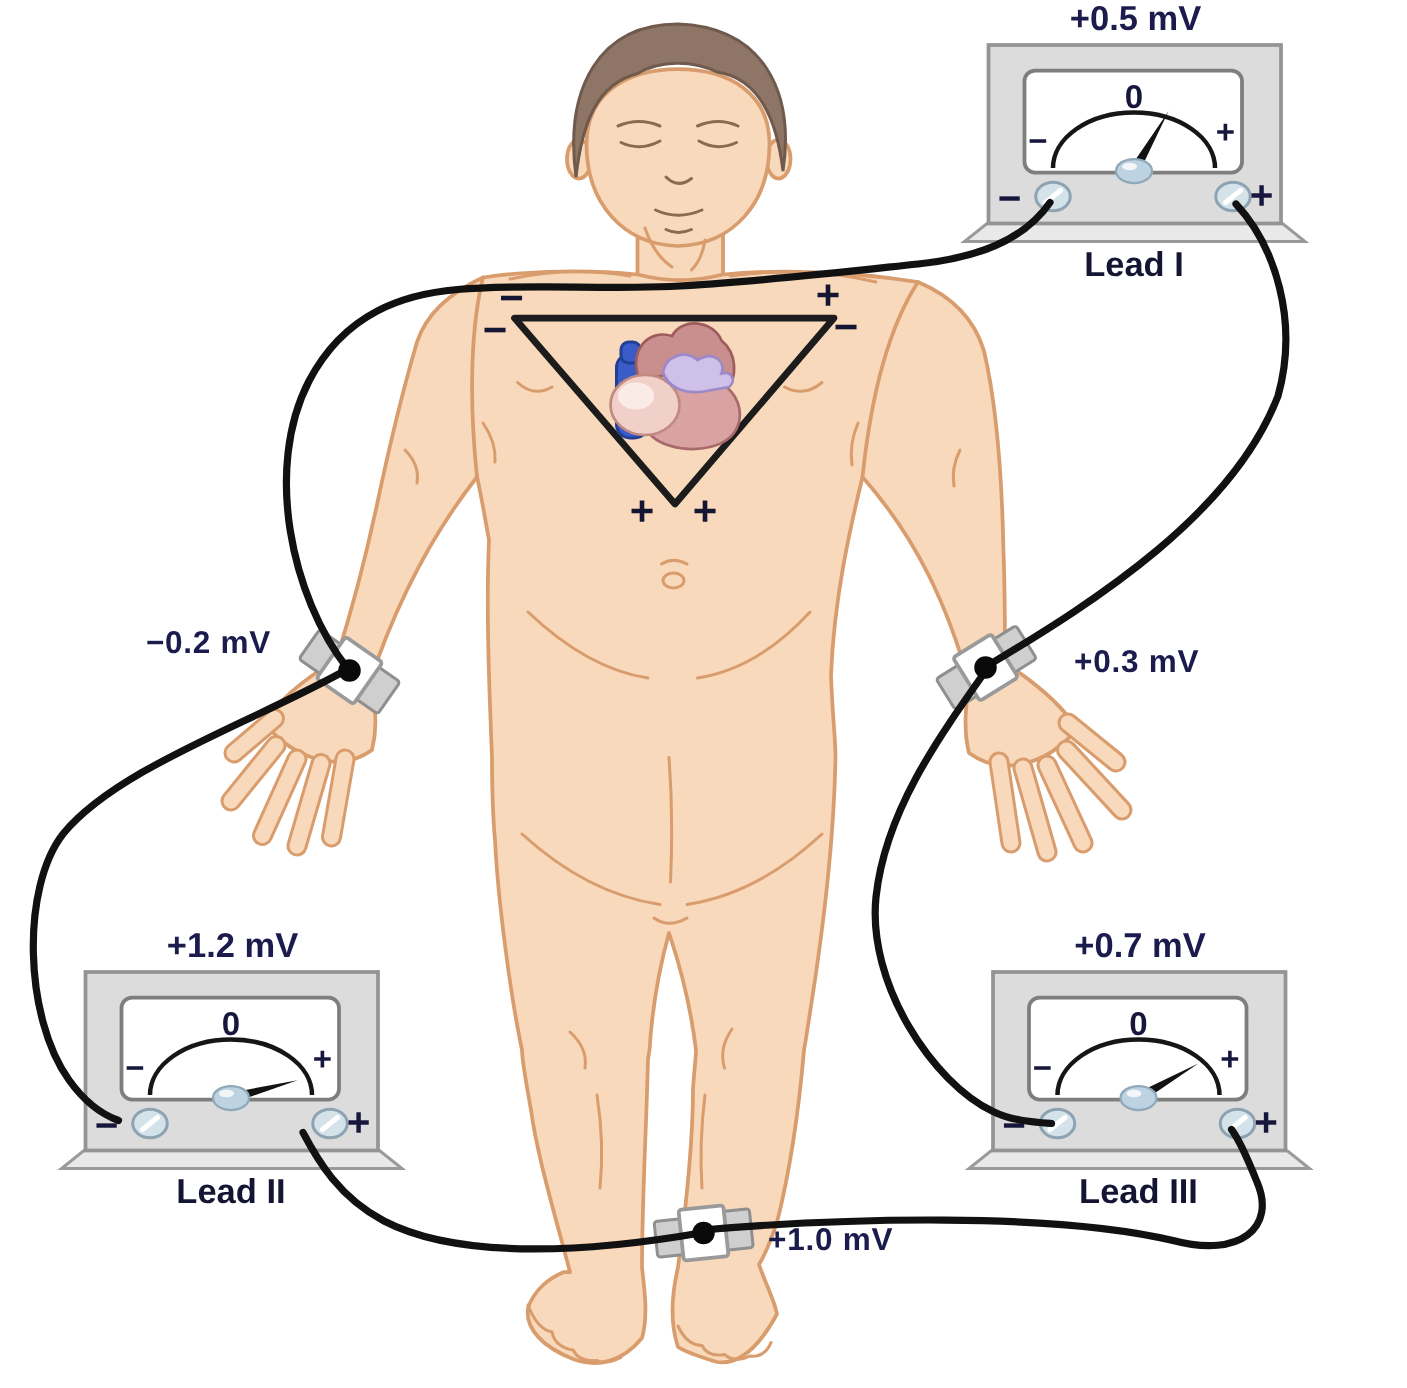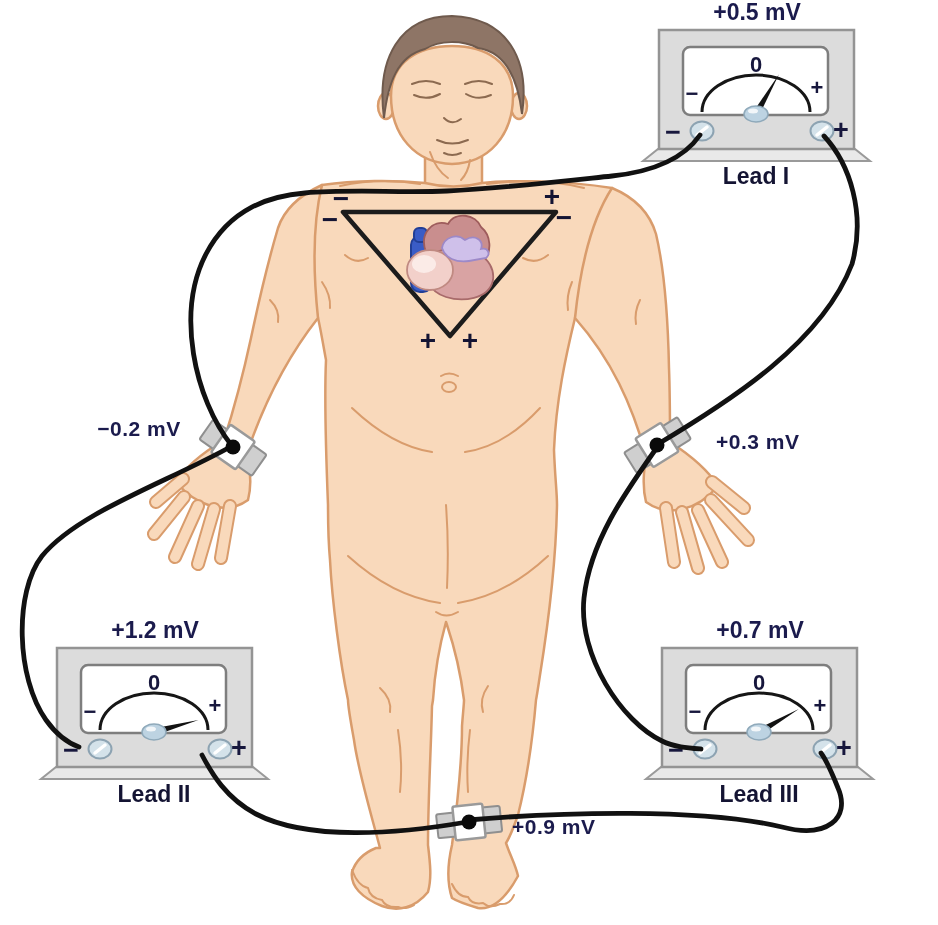--- a/index.html
+++ b/index.html
@@ -314,7 +314,7 @@
 
   <div class="elabel" style="left:78px;top:417px;width:122px;text-align:center;">−0.2 mV</div>
   <div class="elabel" style="left:696px;top:430px;margin-left:20px;">+0.3 mV</div>
-  <div class="elabel" style="left:512px;top:815px;">+0.9 mV</div>
+  <div class="elabel" style="left:512px;top:815px;">+1.0 mV</div>
 </div>
 
 </body></html>

